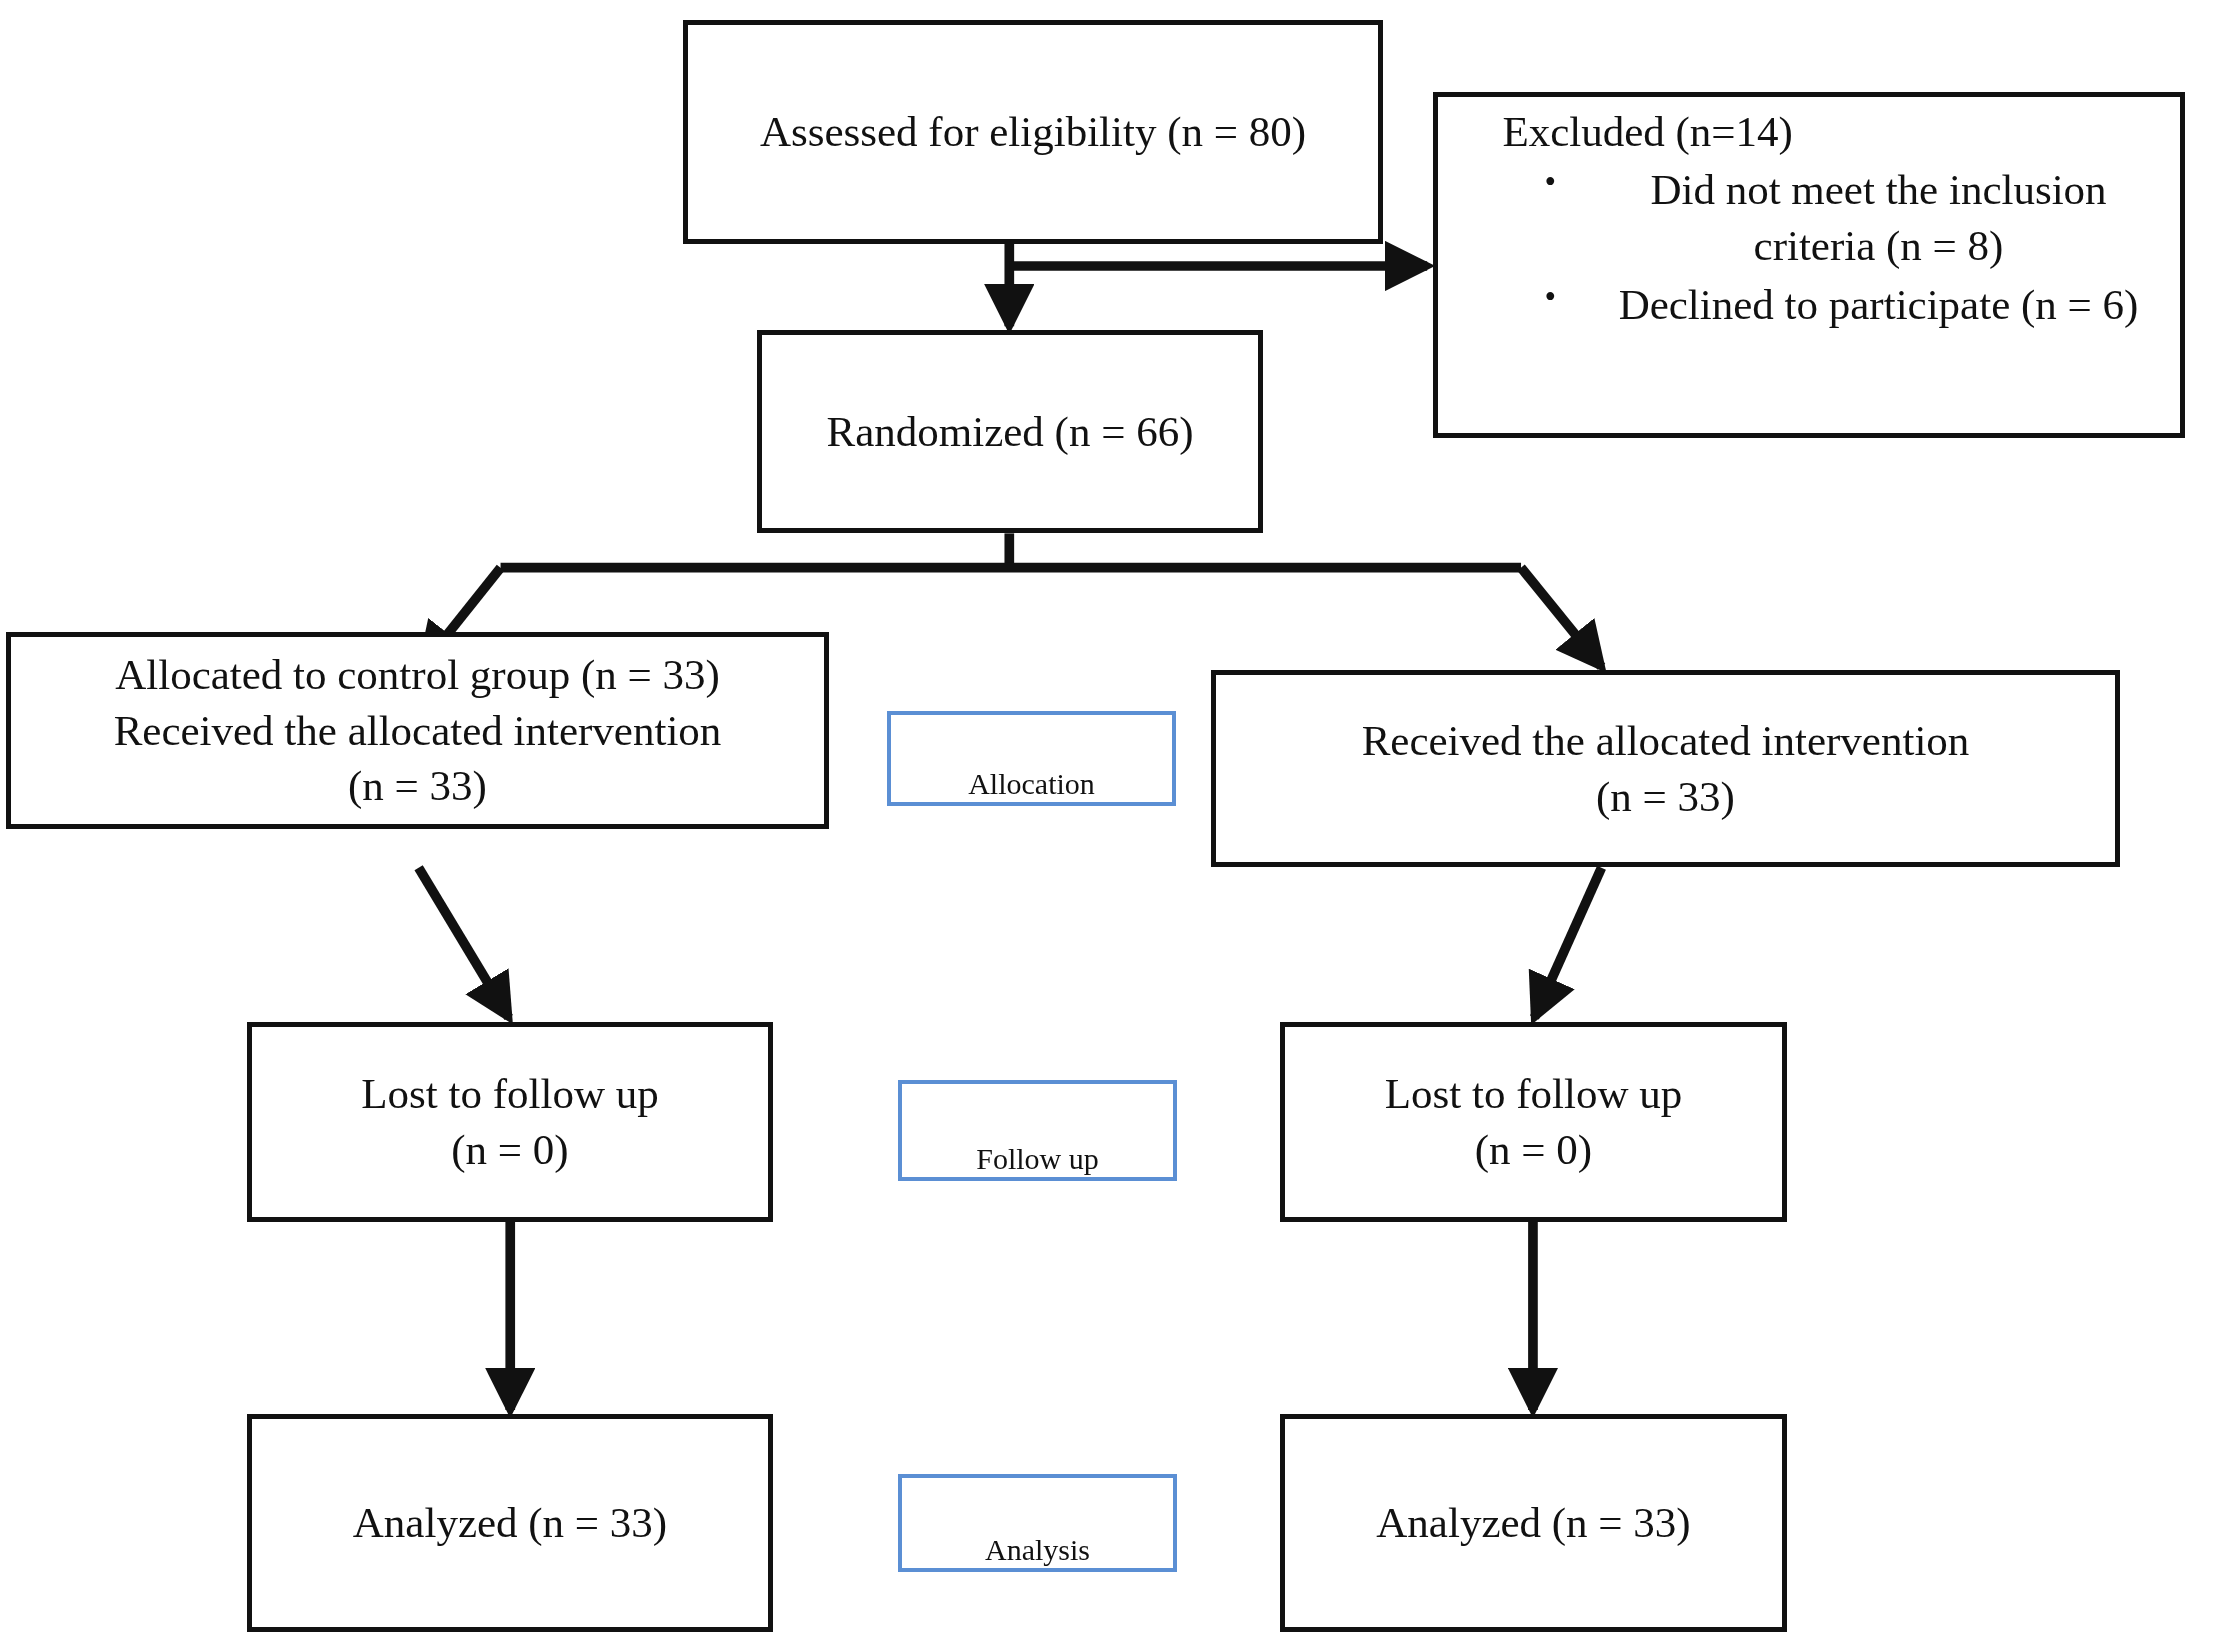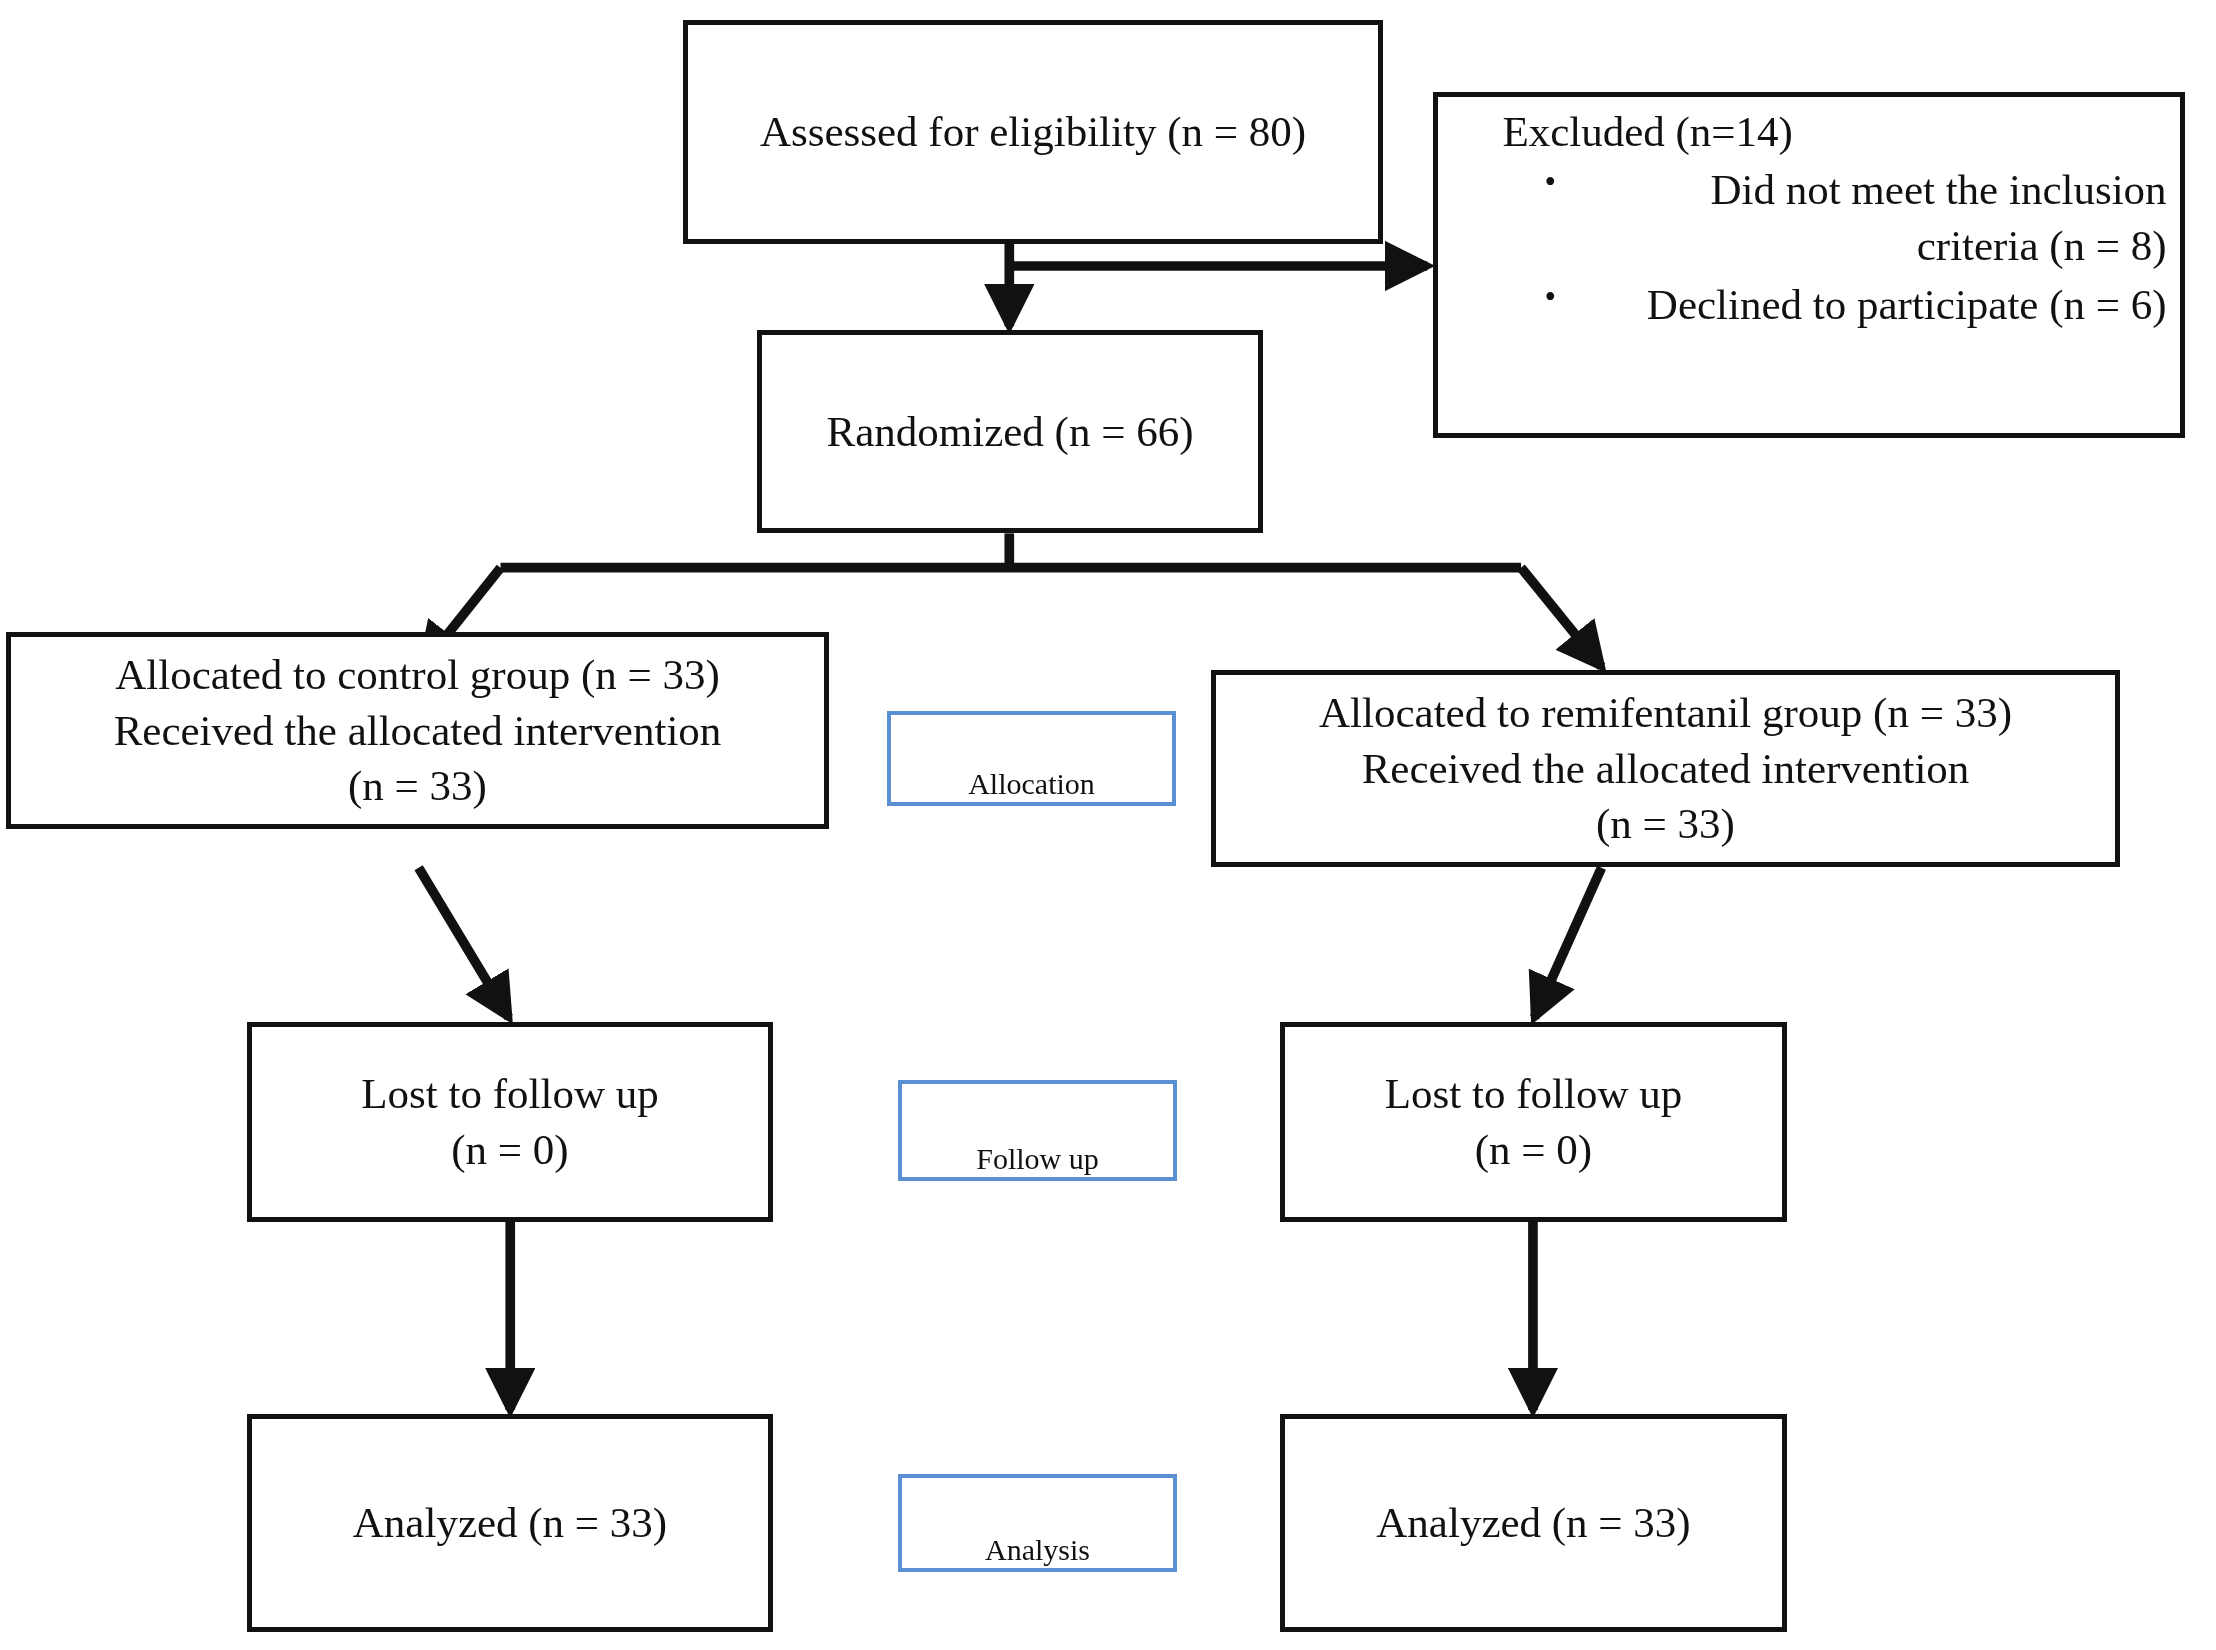--- a/index.html
+++ b/index.html
@@ -56,7 +56,7 @@
   }
   ul.bullets li {
     position: relative;
-    text-align: right;
+    text-align: center;
     margin: 0 0 3px 0;
   }
   ul.bullets li::before {

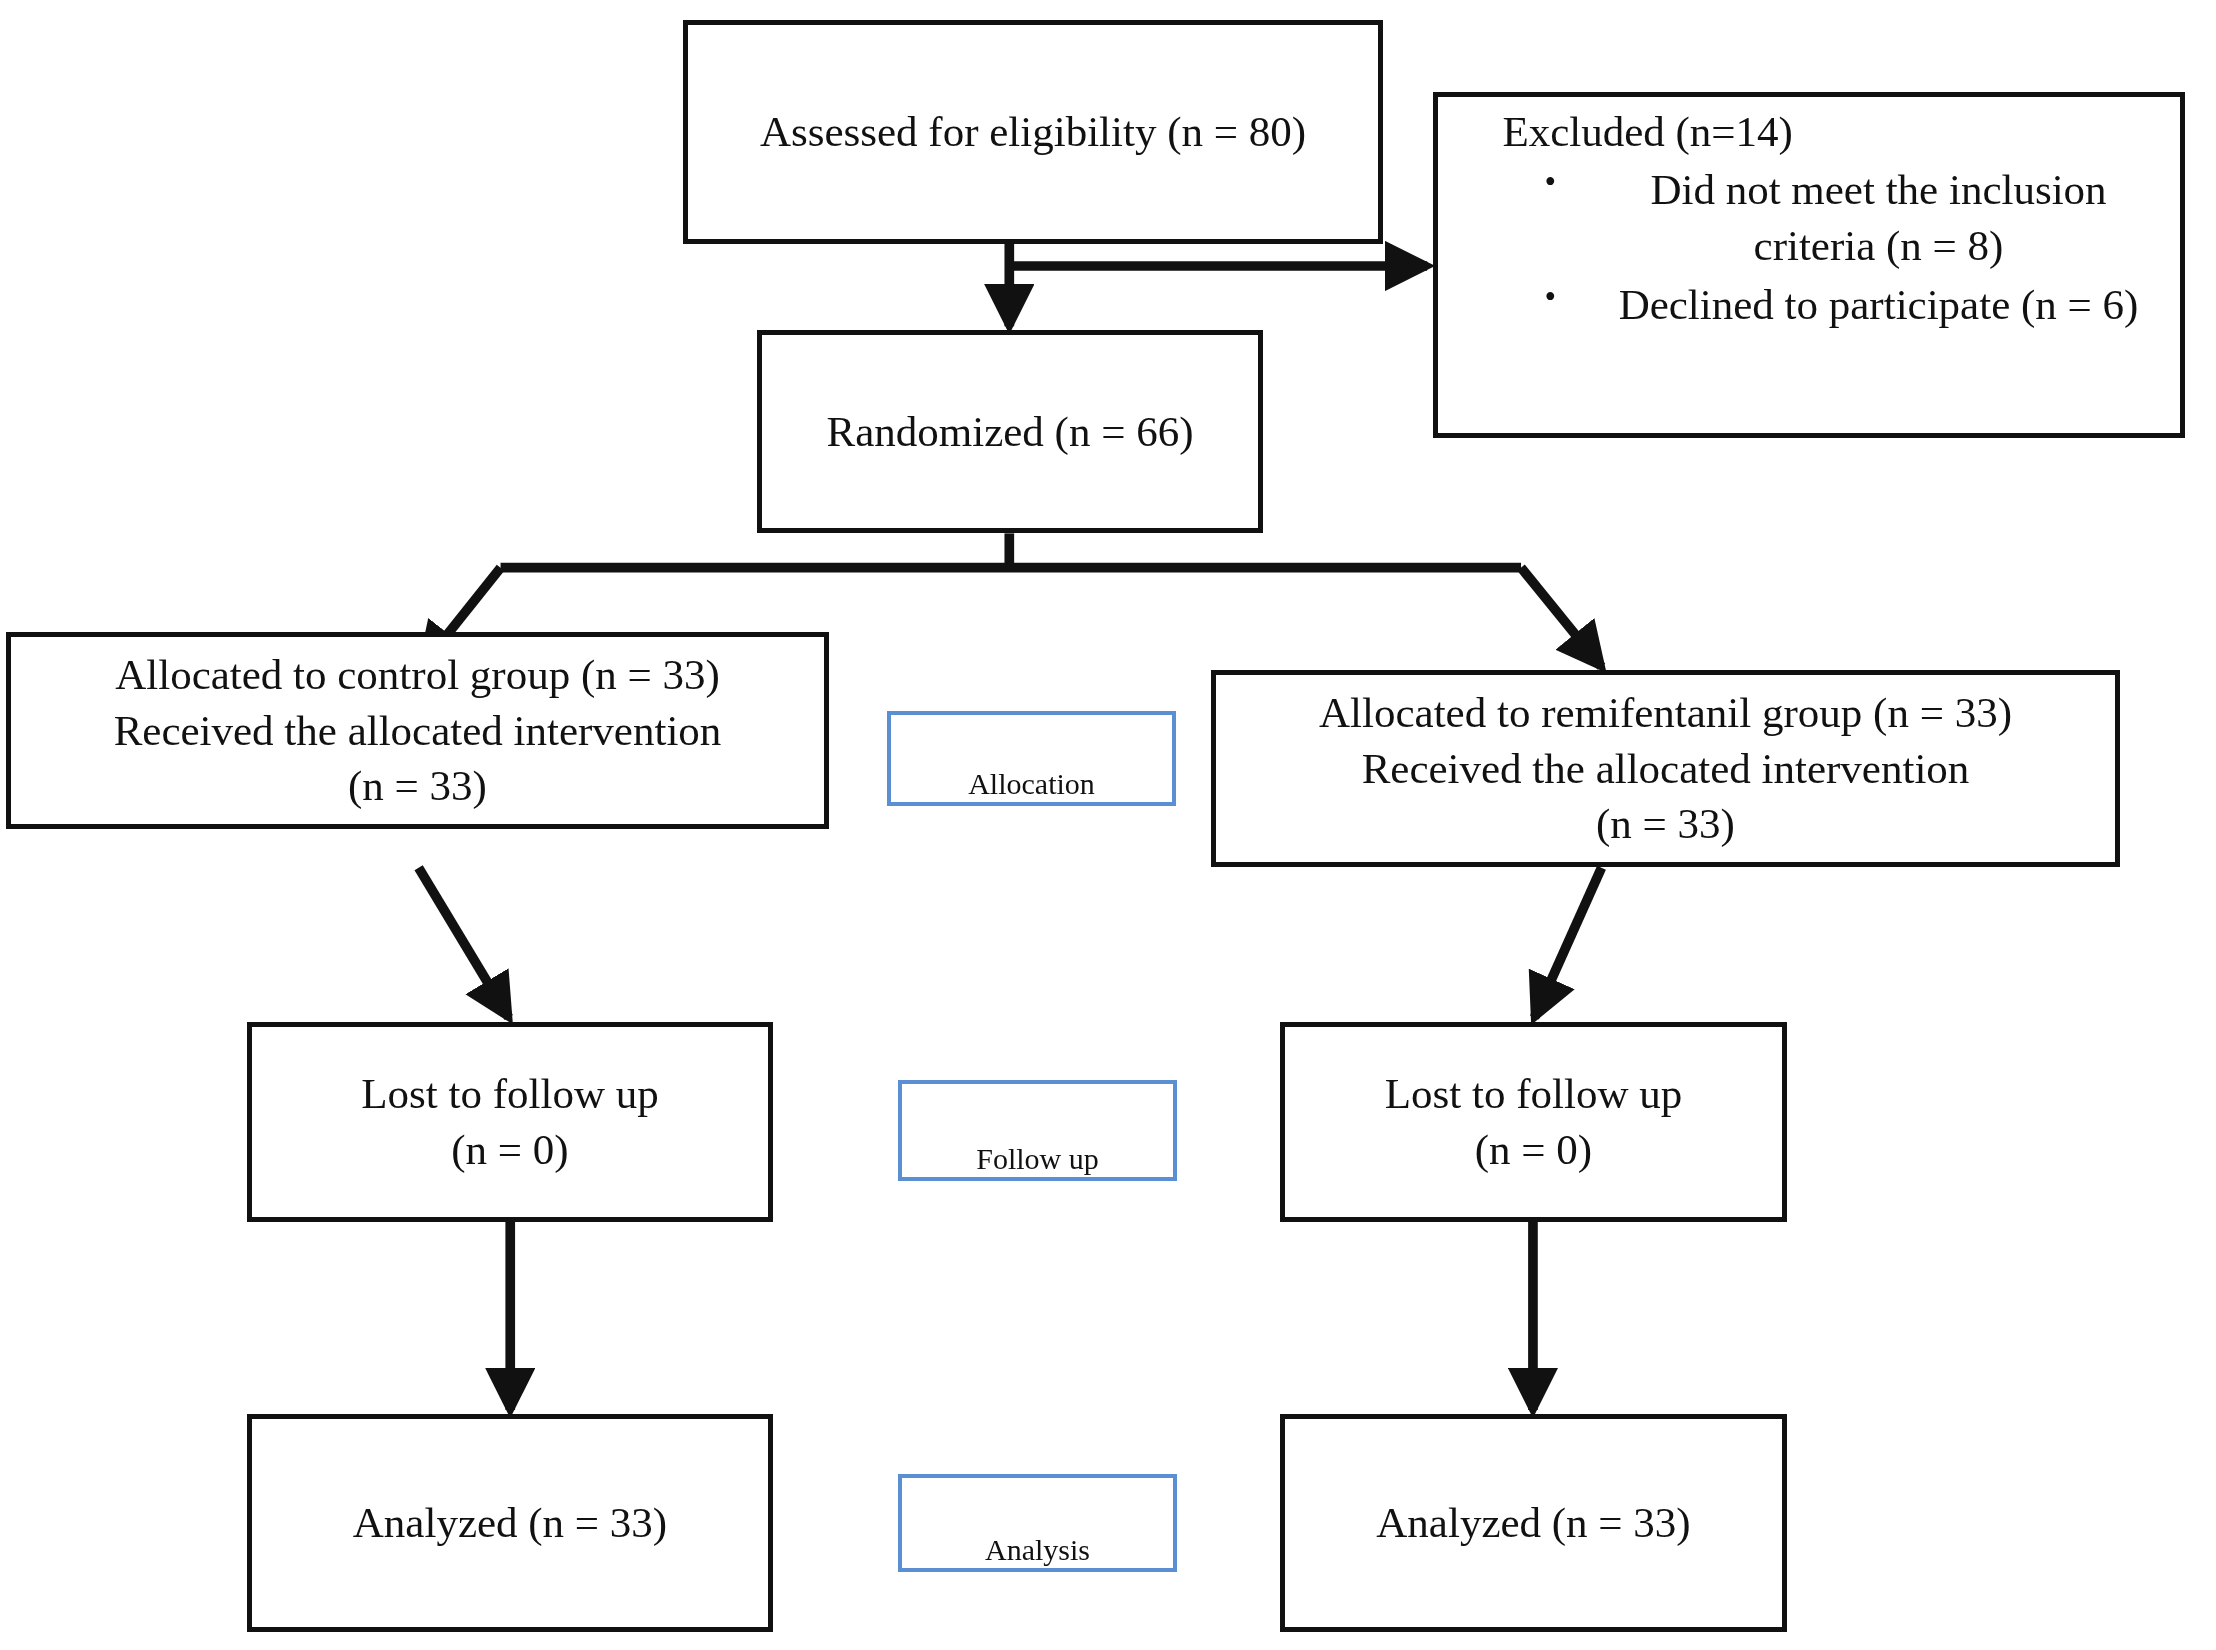--- a/index.html
+++ b/index.html
@@ -139,7 +139,6 @@
 
   <div class="box" style="left:1211px; top:670px; width:909px; height:197px;">
     <div class="inner">
-      <div>Allocated to remifentanil group (n = 33)</div>
       <div>Received the allocated intervention</div>
       <div>(n = 33)</div>
     </div>

